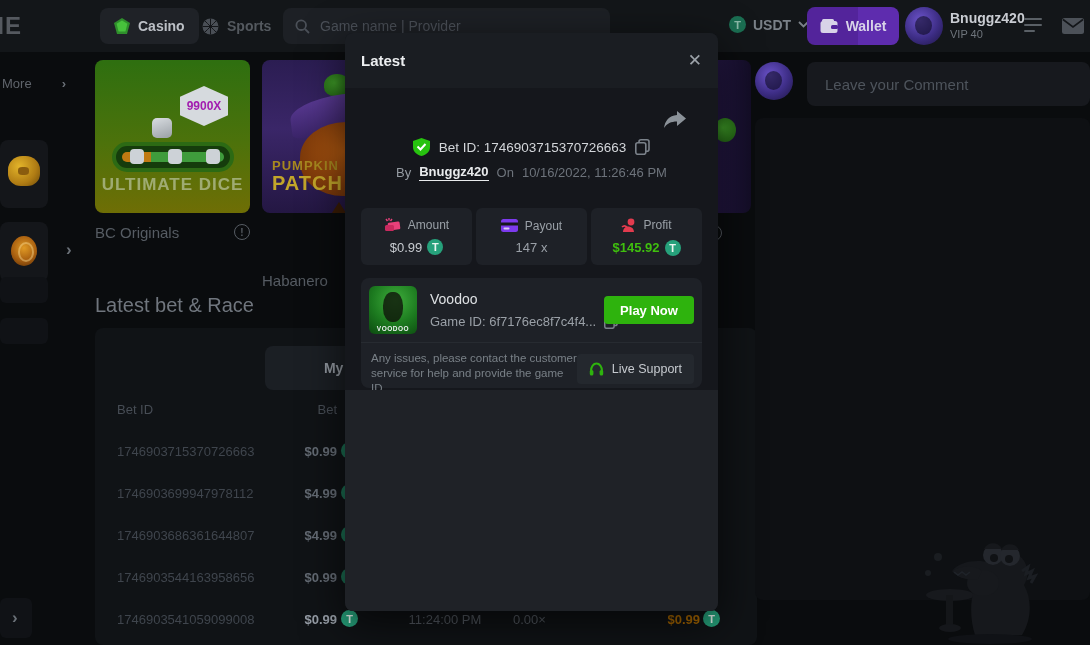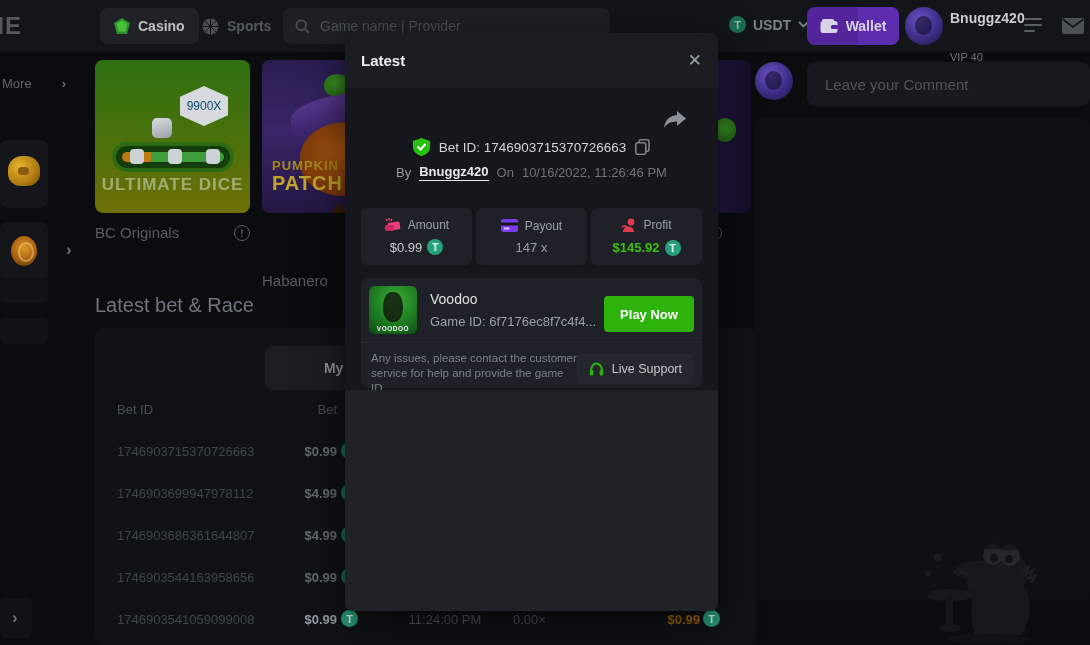--- a/index.html
+++ b/index.html
@@ -27,7 +27,7 @@
   .avatar::after { content:""; position:absolute; left:10px; top:9px; width:17px; height:19px; border-radius:50%; background:rgba(10,8,25,0.55); }
   .nav-avatar { left:905px; top:7px; }
   .nav-user-name { left:950px; top:10px; color:#c9ccd2; font-size:14px; font-weight:bold; }
-  .nav-user-vip { left:950px; top:28px; color:#6f757c; font-size:11px;margin-top:23px; }
+  .nav-user-vip { left:950px; top:28px; color:#6f757c; font-size:11px; }
   .list-icon { left:1024px; top:18px; width:18px; }
   .list-icon i { display:block; height:2px; background:#5a6066; border-radius:1px; margin-bottom:4px; }
   .list-icon i:nth-child(2){ width:18px; } .list-icon i:nth-child(1){ width:18px; } .list-icon i:nth-child(3){ width:11px; }

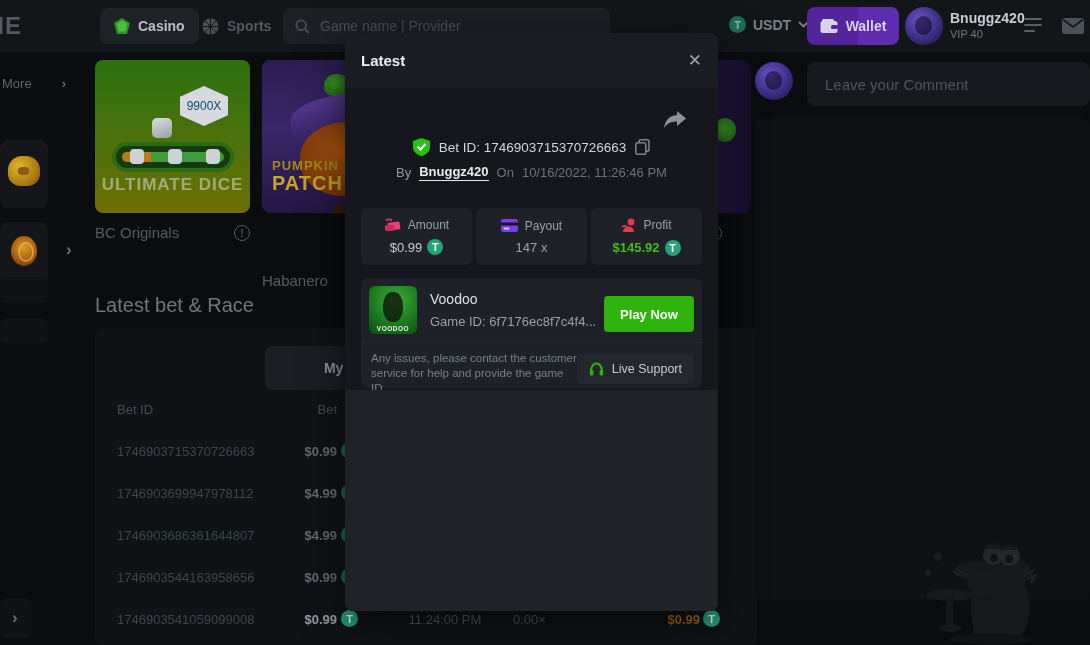--- a/index.html
+++ b/index.html
@@ -47,7 +47,7 @@
   
   .gcard { top:60px; width:155px; height:153px; border-radius:8px; overflow:hidden; }
   .card-dice { left:95px; background:linear-gradient(180deg,#2e6f10 0%,#4d720b 55%,#6f6e05 100%); }
-  .dice-badge { left:85px; top:26px; width:48px; height:40px; background:#d6dade; clip-path:polygon(50% 0,100% 27%,100% 73%,50% 100%,0 73%,0 27%); display:flex; align-items:center; justify-content:center; font-size:12px; font-weight:normal; color:#0c4a6e; }
+  .dice-badge { left:85px; top:26px; width:48px; height:40px; background:#d6dade; clip-path:polygon(50% 0,100% 27%,100% 73%,50% 100%,0 73%,0 27%); display:flex; align-items:center; justify-content:center; font-size:12px; font-weight:bold; color:#a21caf; }
   .dice-cube { left:57px; top:58px; width:20px; height:20px; border-radius:5px; background:linear-gradient(160deg,#d9dde1,#9aa0a6); }
   .dice-slider { left:17px; top:82px; width:122px; height:30px; border-radius:16px; background:#153c0c; border:4px solid #2c6a14; display:flex; align-items:center; padding:0 6px; gap:2px; }
   .dice-track { height:10px; border-radius:5px; flex:1; background:linear-gradient(90deg,#c07a12 0%,#c07a12 28%,#3f9c3c 28%,#3f9c3c 100%); position:relative; }

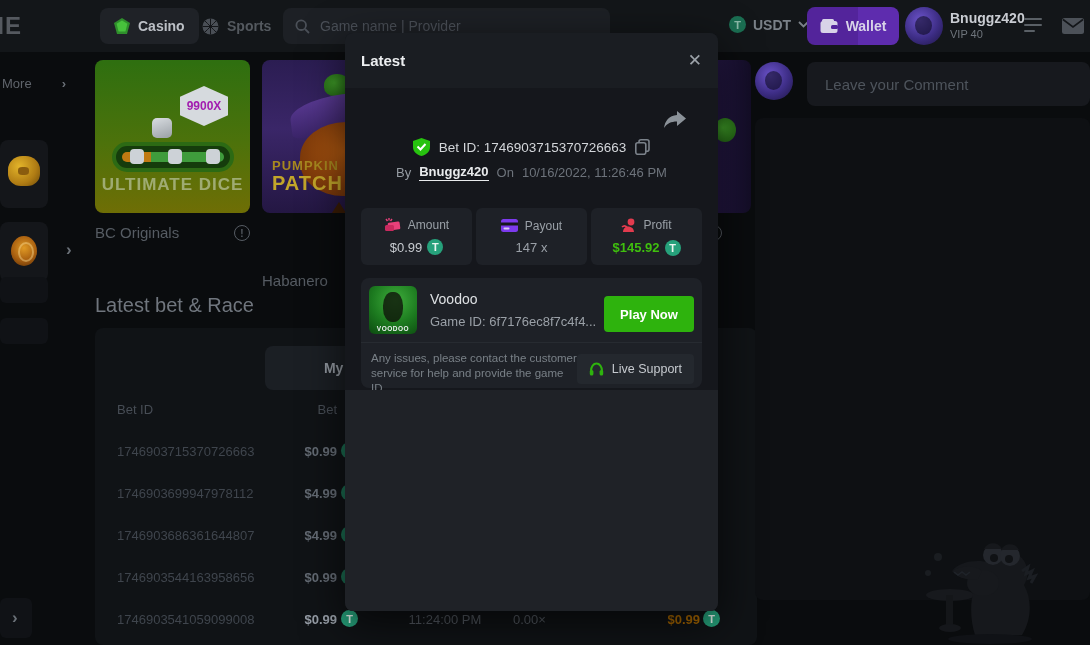--- a/index.html
+++ b/index.html
@@ -63,7 +63,7 @@
   .pk-title2 { left:10px; top:112px; font-size:20px; font-weight:bold; color:#c3a62a; letter-spacing:1px; }
   .card-sliver { left:596px; background:linear-gradient(90deg,#35245e 0%,#2a1b4e 70%,#130d26 100%); }
   .sl-clover { left:118px; top:58px; width:22px; height:24px; border-radius:50%; background:radial-gradient(circle at 40% 40%, #3f9c28, #1d5a10); }
-  .provider-row { top:224px; display:flex; align-items:flex-end; font-size:15px; color:#565c63; }
+  .provider-row { top:224px; display:flex; align-items:flex-start; font-size:15px; color:#565c63; }
   .info-icon { width:16px; height:16px; border-radius:50%; border:1.5px solid #565c63; color:#565c63; font-size:10px; display:inline-flex; align-items:center; justify-content:center; font-weight:bold; }
 
   

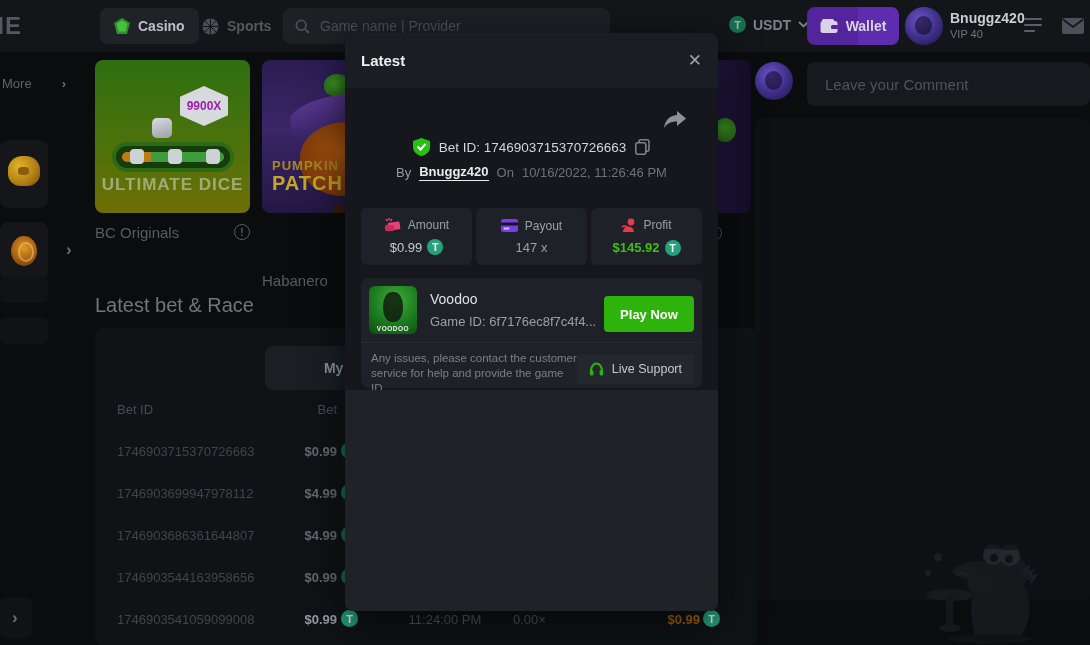--- a/index.html
+++ b/index.html
@@ -121,7 +121,7 @@
   .gt-label { position:absolute; left:0; right:0; bottom:2px; text-align:center; font-size:6.5px; font-weight:bold; color:#f0f2f4; letter-spacing:0.5px; }
   .game-name { position:absolute; left:69px; top:13px; color:#dde0e3; font-size:14px; }
   .game-id-row { position:absolute; left:69px; top:36px; display:flex; align-items:center; gap:8px; color:#9aa0a7; font-size:13px; }
-  .play-btn { position:absolute; right:8px; top:18px; width:90px; height:36px; background:#2eb30d; border:none; border-radius:4px; color:#fff; font-size:13px; font-weight:bold; cursor:pointer; font-family:"Liberation Sans",sans-serif; }
+  .play-btn { position:absolute; right:8px; top:18px; width:90px; height:28px; background:#2eb30d; border:none; border-radius:4px; color:#fff; font-size:13px; font-weight:bold; cursor:pointer; font-family:"Liberation Sans",sans-serif; }
   .game-divider { position:absolute; left:0; right:0; top:64px; border-top:1px solid #272b31; }
   .support-text { position:absolute; left:10px; top:73px; width:210px; font-size:11.5px; line-height:15px; color:#798087; }
   .support-btn { position:absolute; right:8px; top:76px; height:30px; padding:0 12px; background:#24282e; border:none; border-radius:4px; color:#c6cacf; font-size:12.5px; display:flex; align-items:center; gap:8px; cursor:pointer; font-family:"Liberation Sans",sans-serif; }

